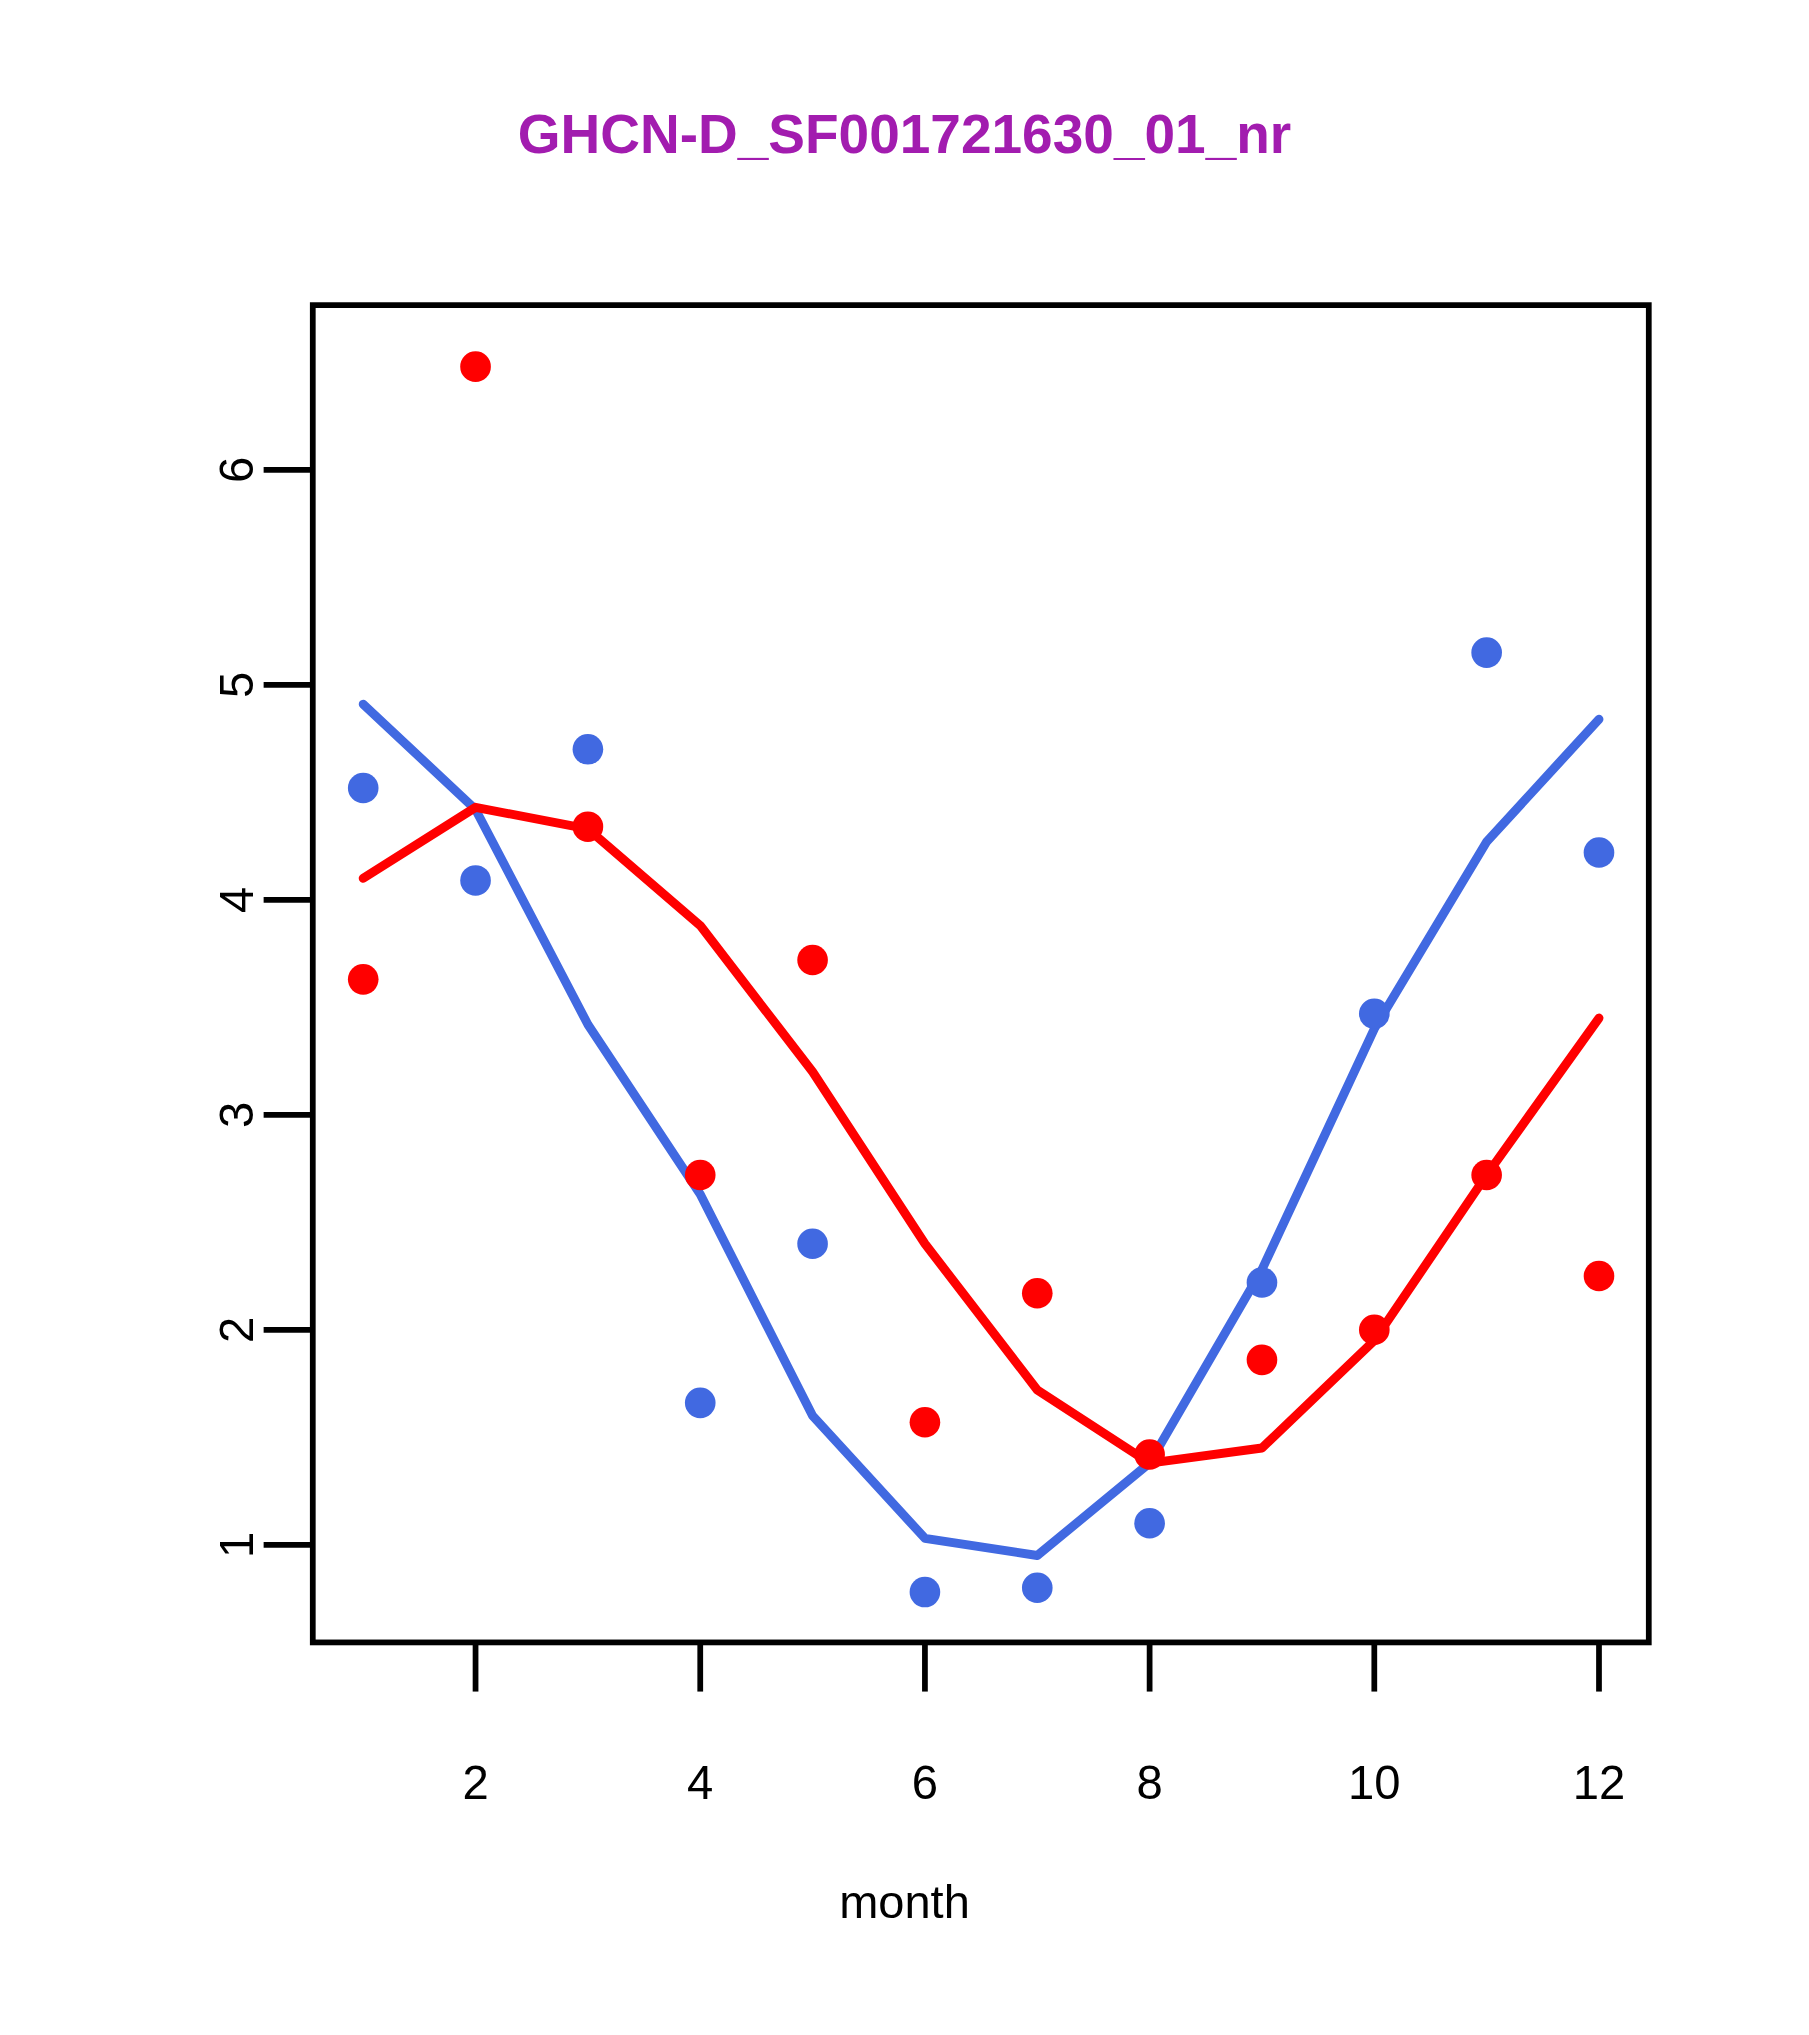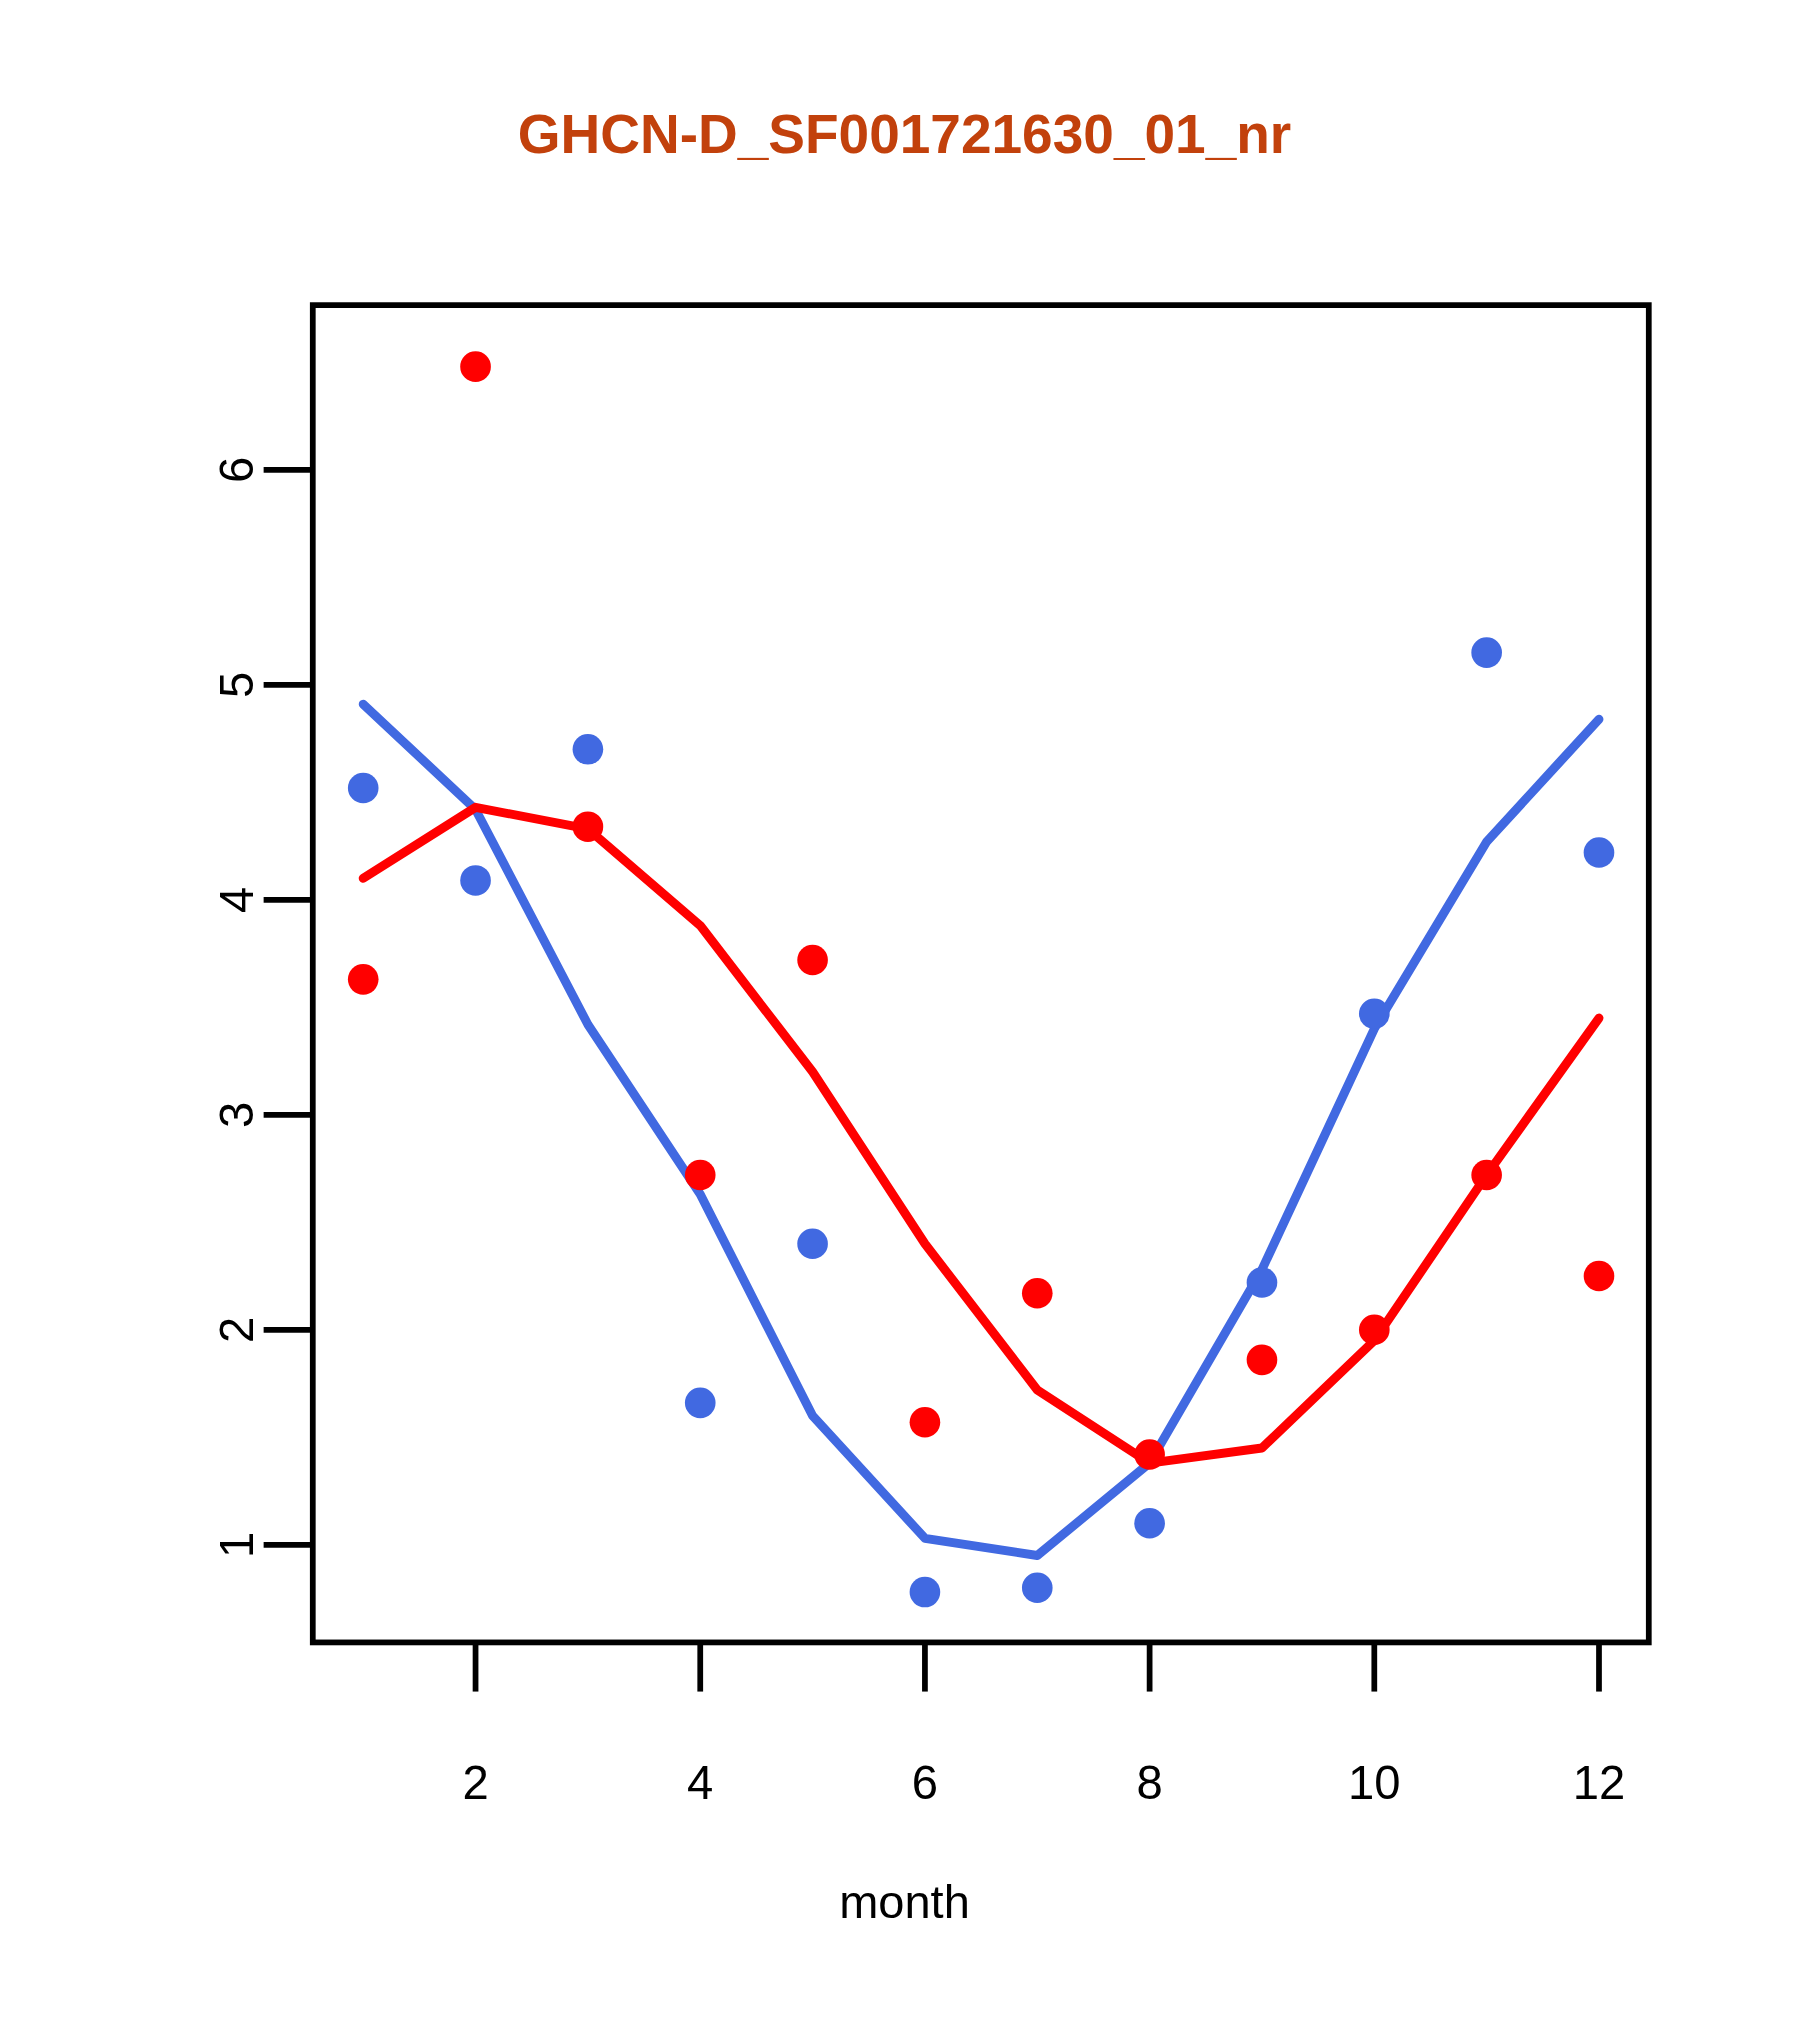--- a/index.html
+++ b/index.html
@@ -29,7 +29,7 @@
     font-weight: bold;
     font-size: 55px;
     letter-spacing: 0px;
-    color: #c2410c;
+    color: #a21caf;
     white-space: pre;
   }
   #plot-svg {

